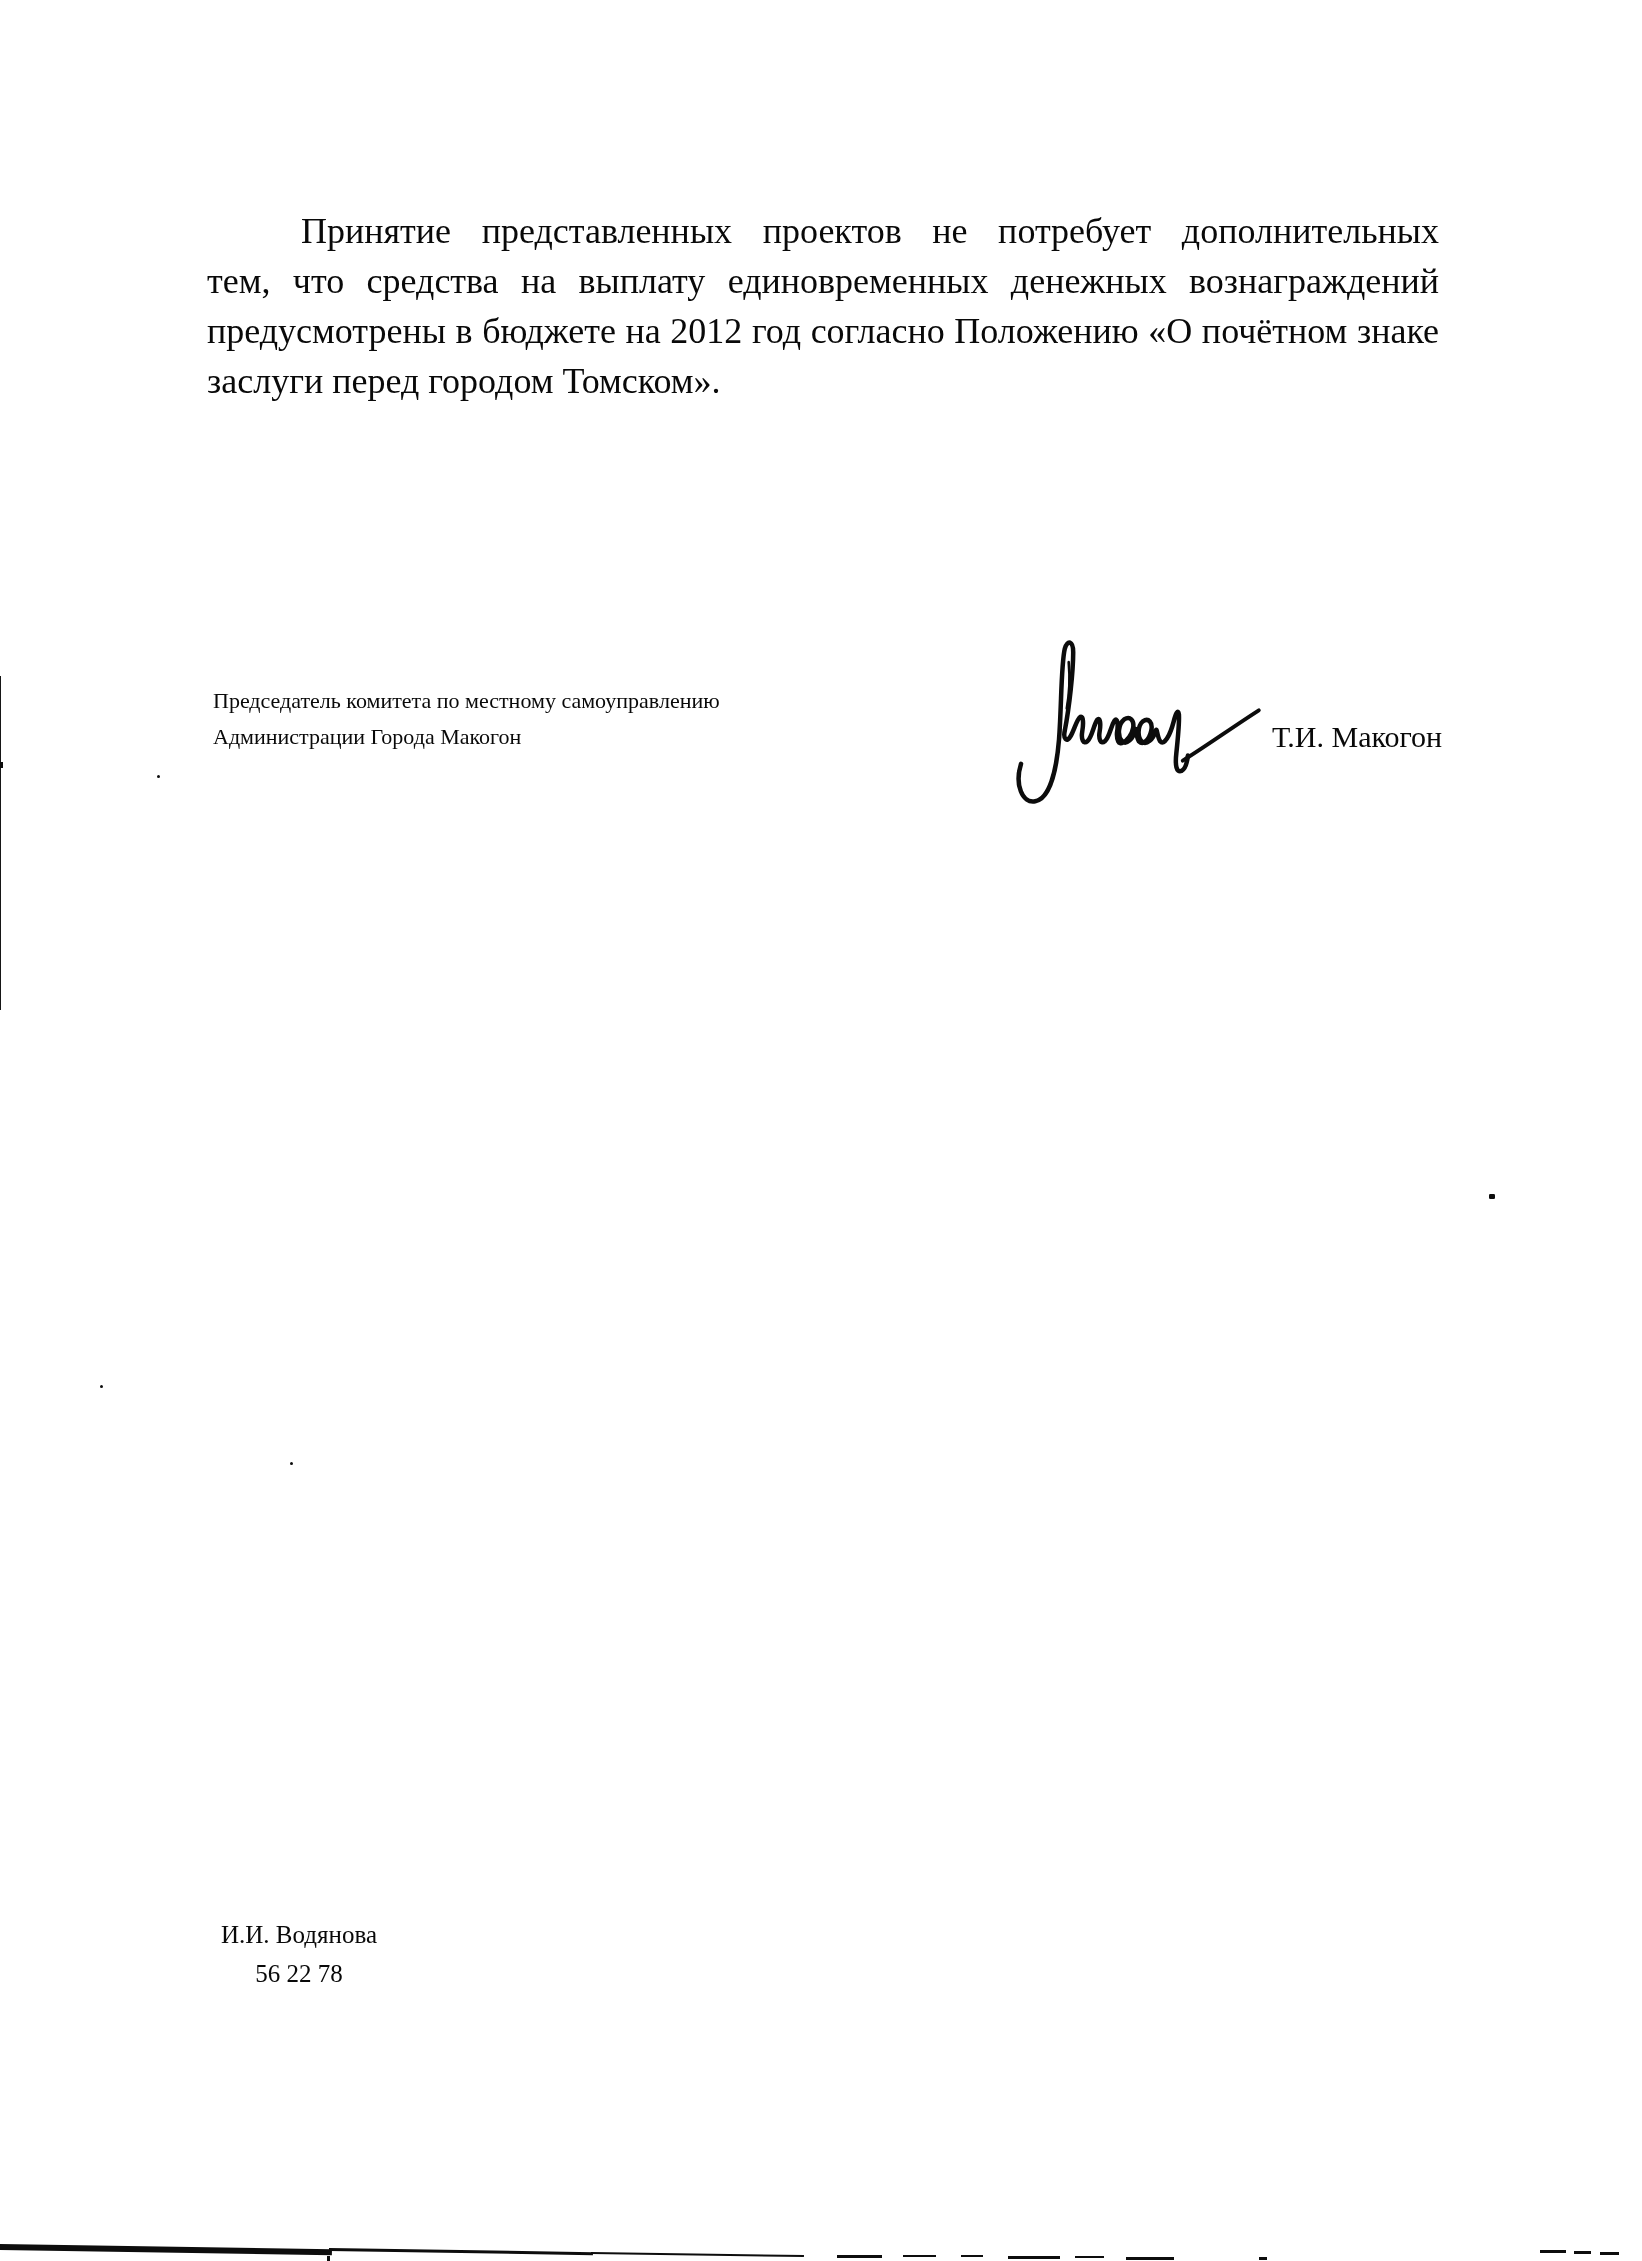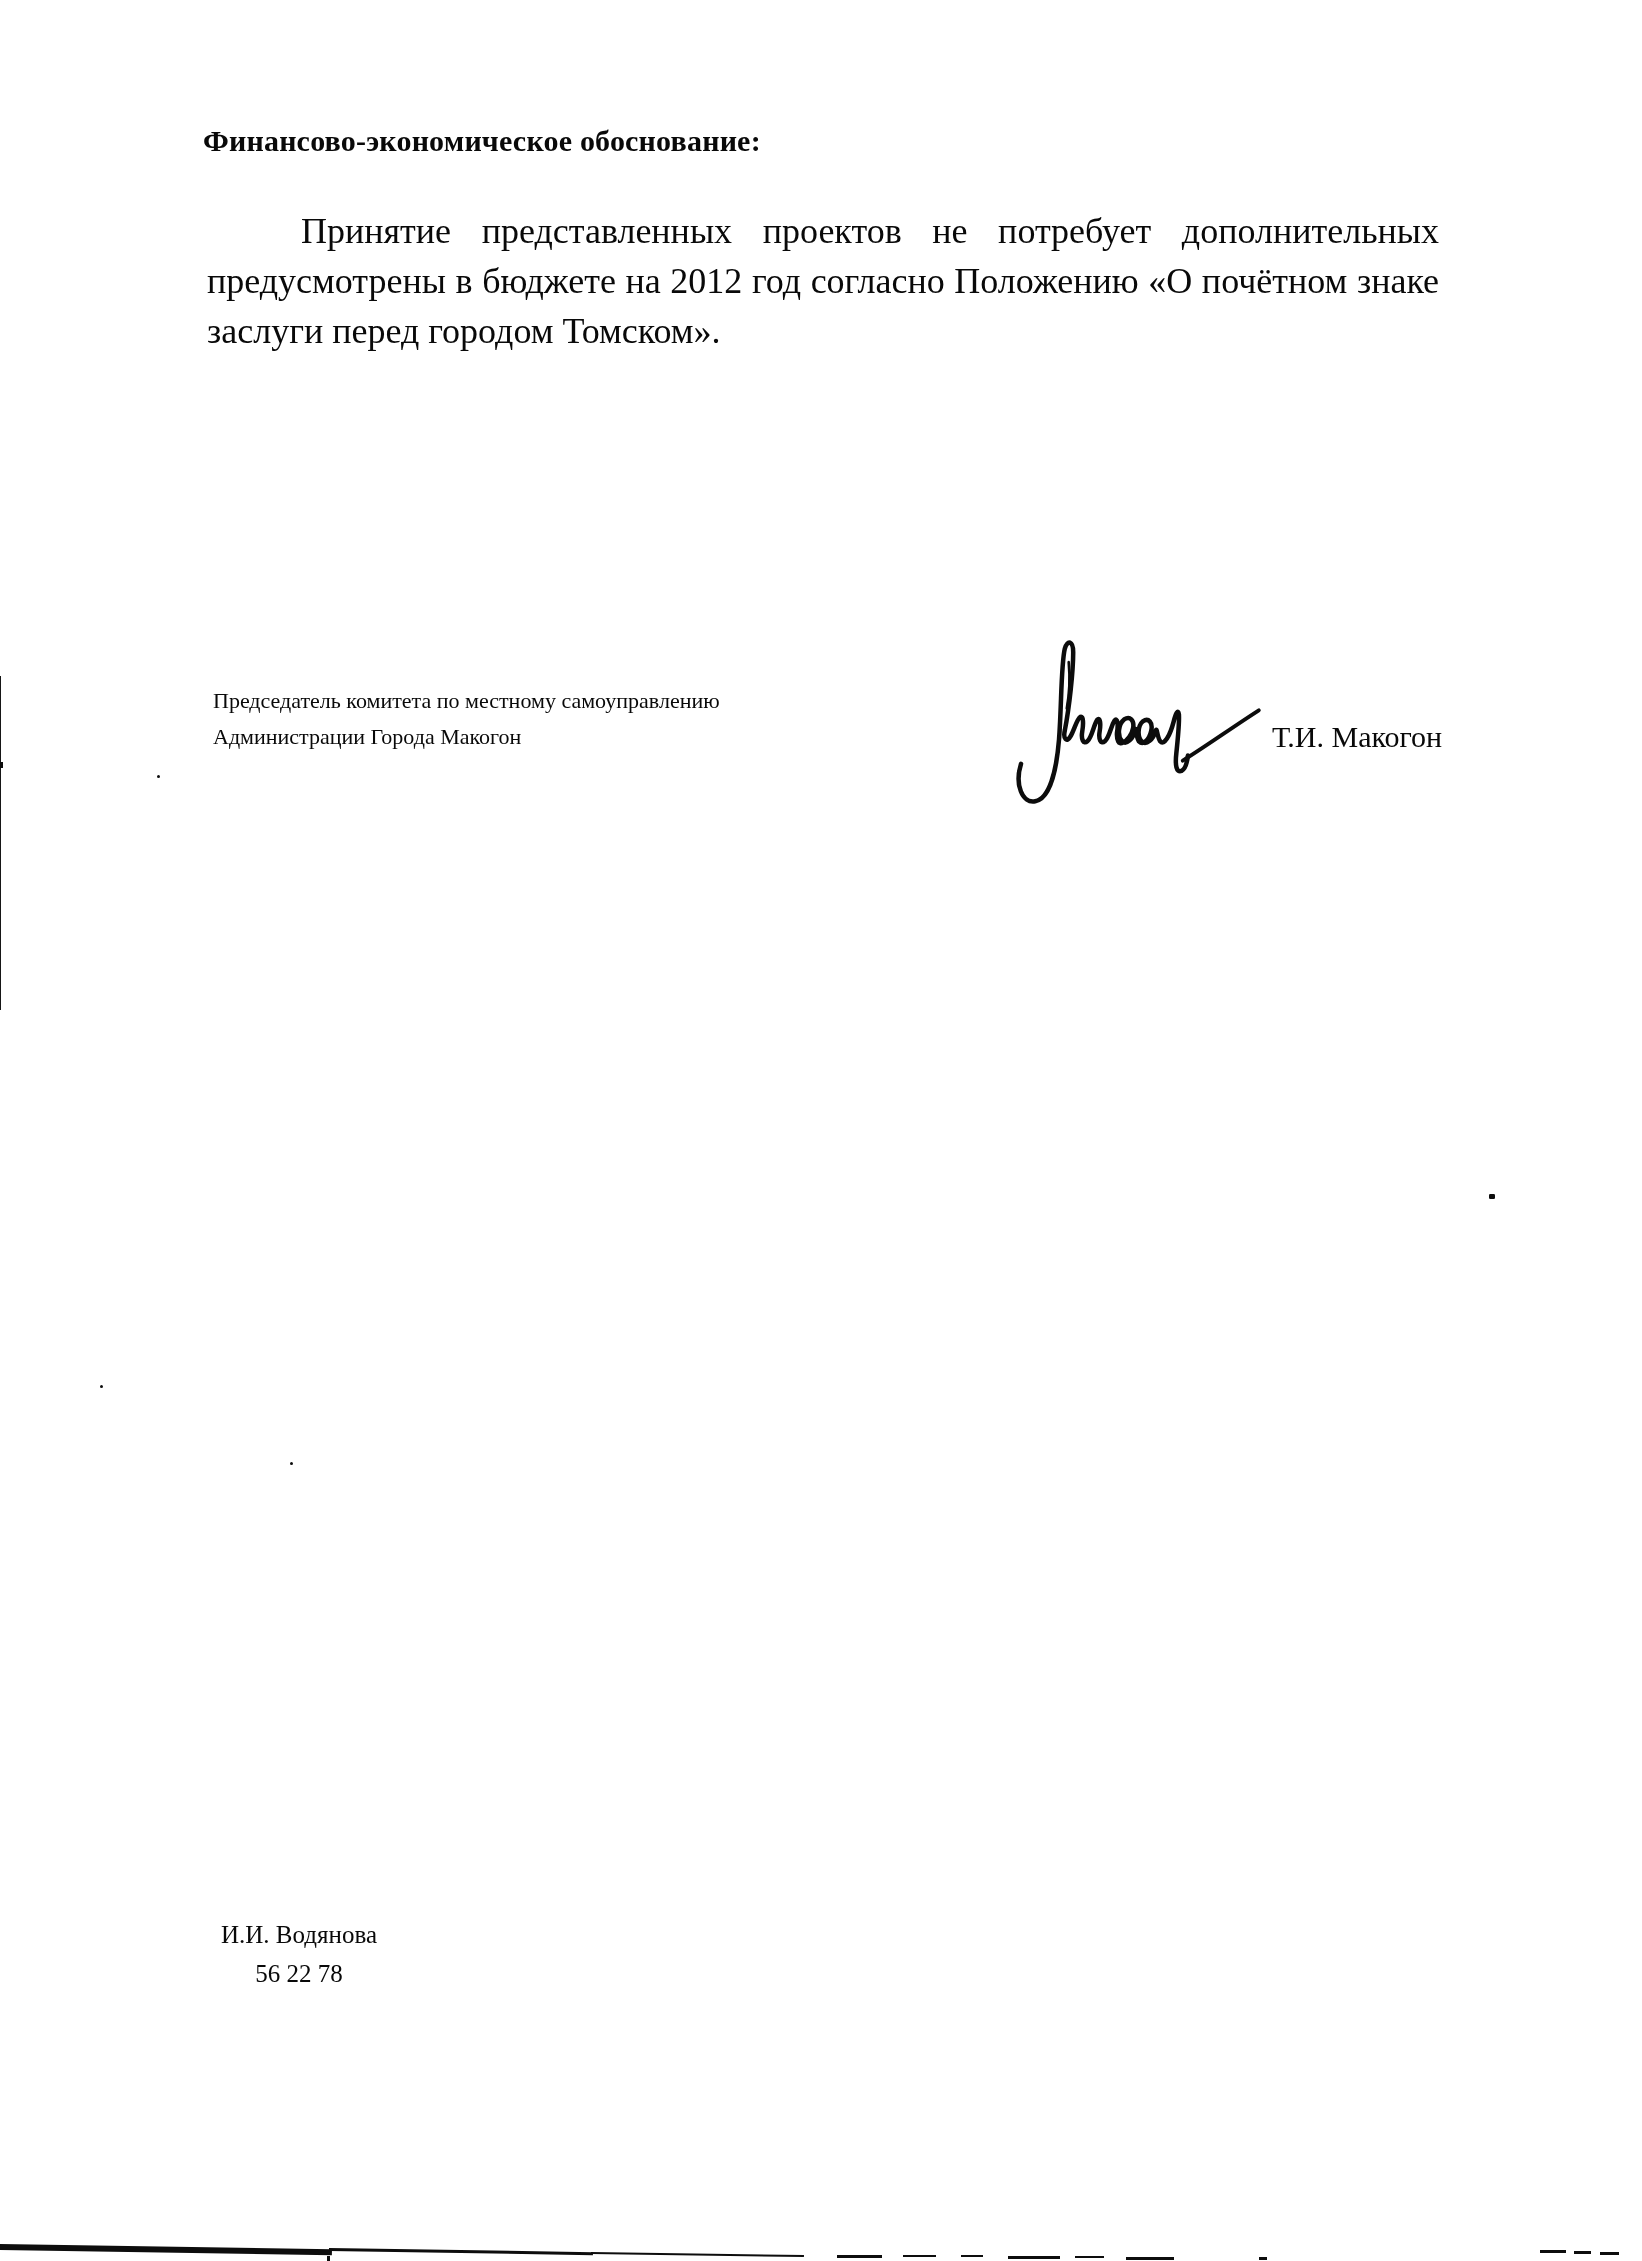--- a/index.html
+++ b/index.html
@@ -105,7 +105,6 @@
 
 <div class="page">
 
-  <h1 class="heading">Финансово-экономическое обоснование:</h1>
 
   <div class="para">
     <div class="pline indent">Принятие представленных проектов не потребует дополнительных финансовых</div>

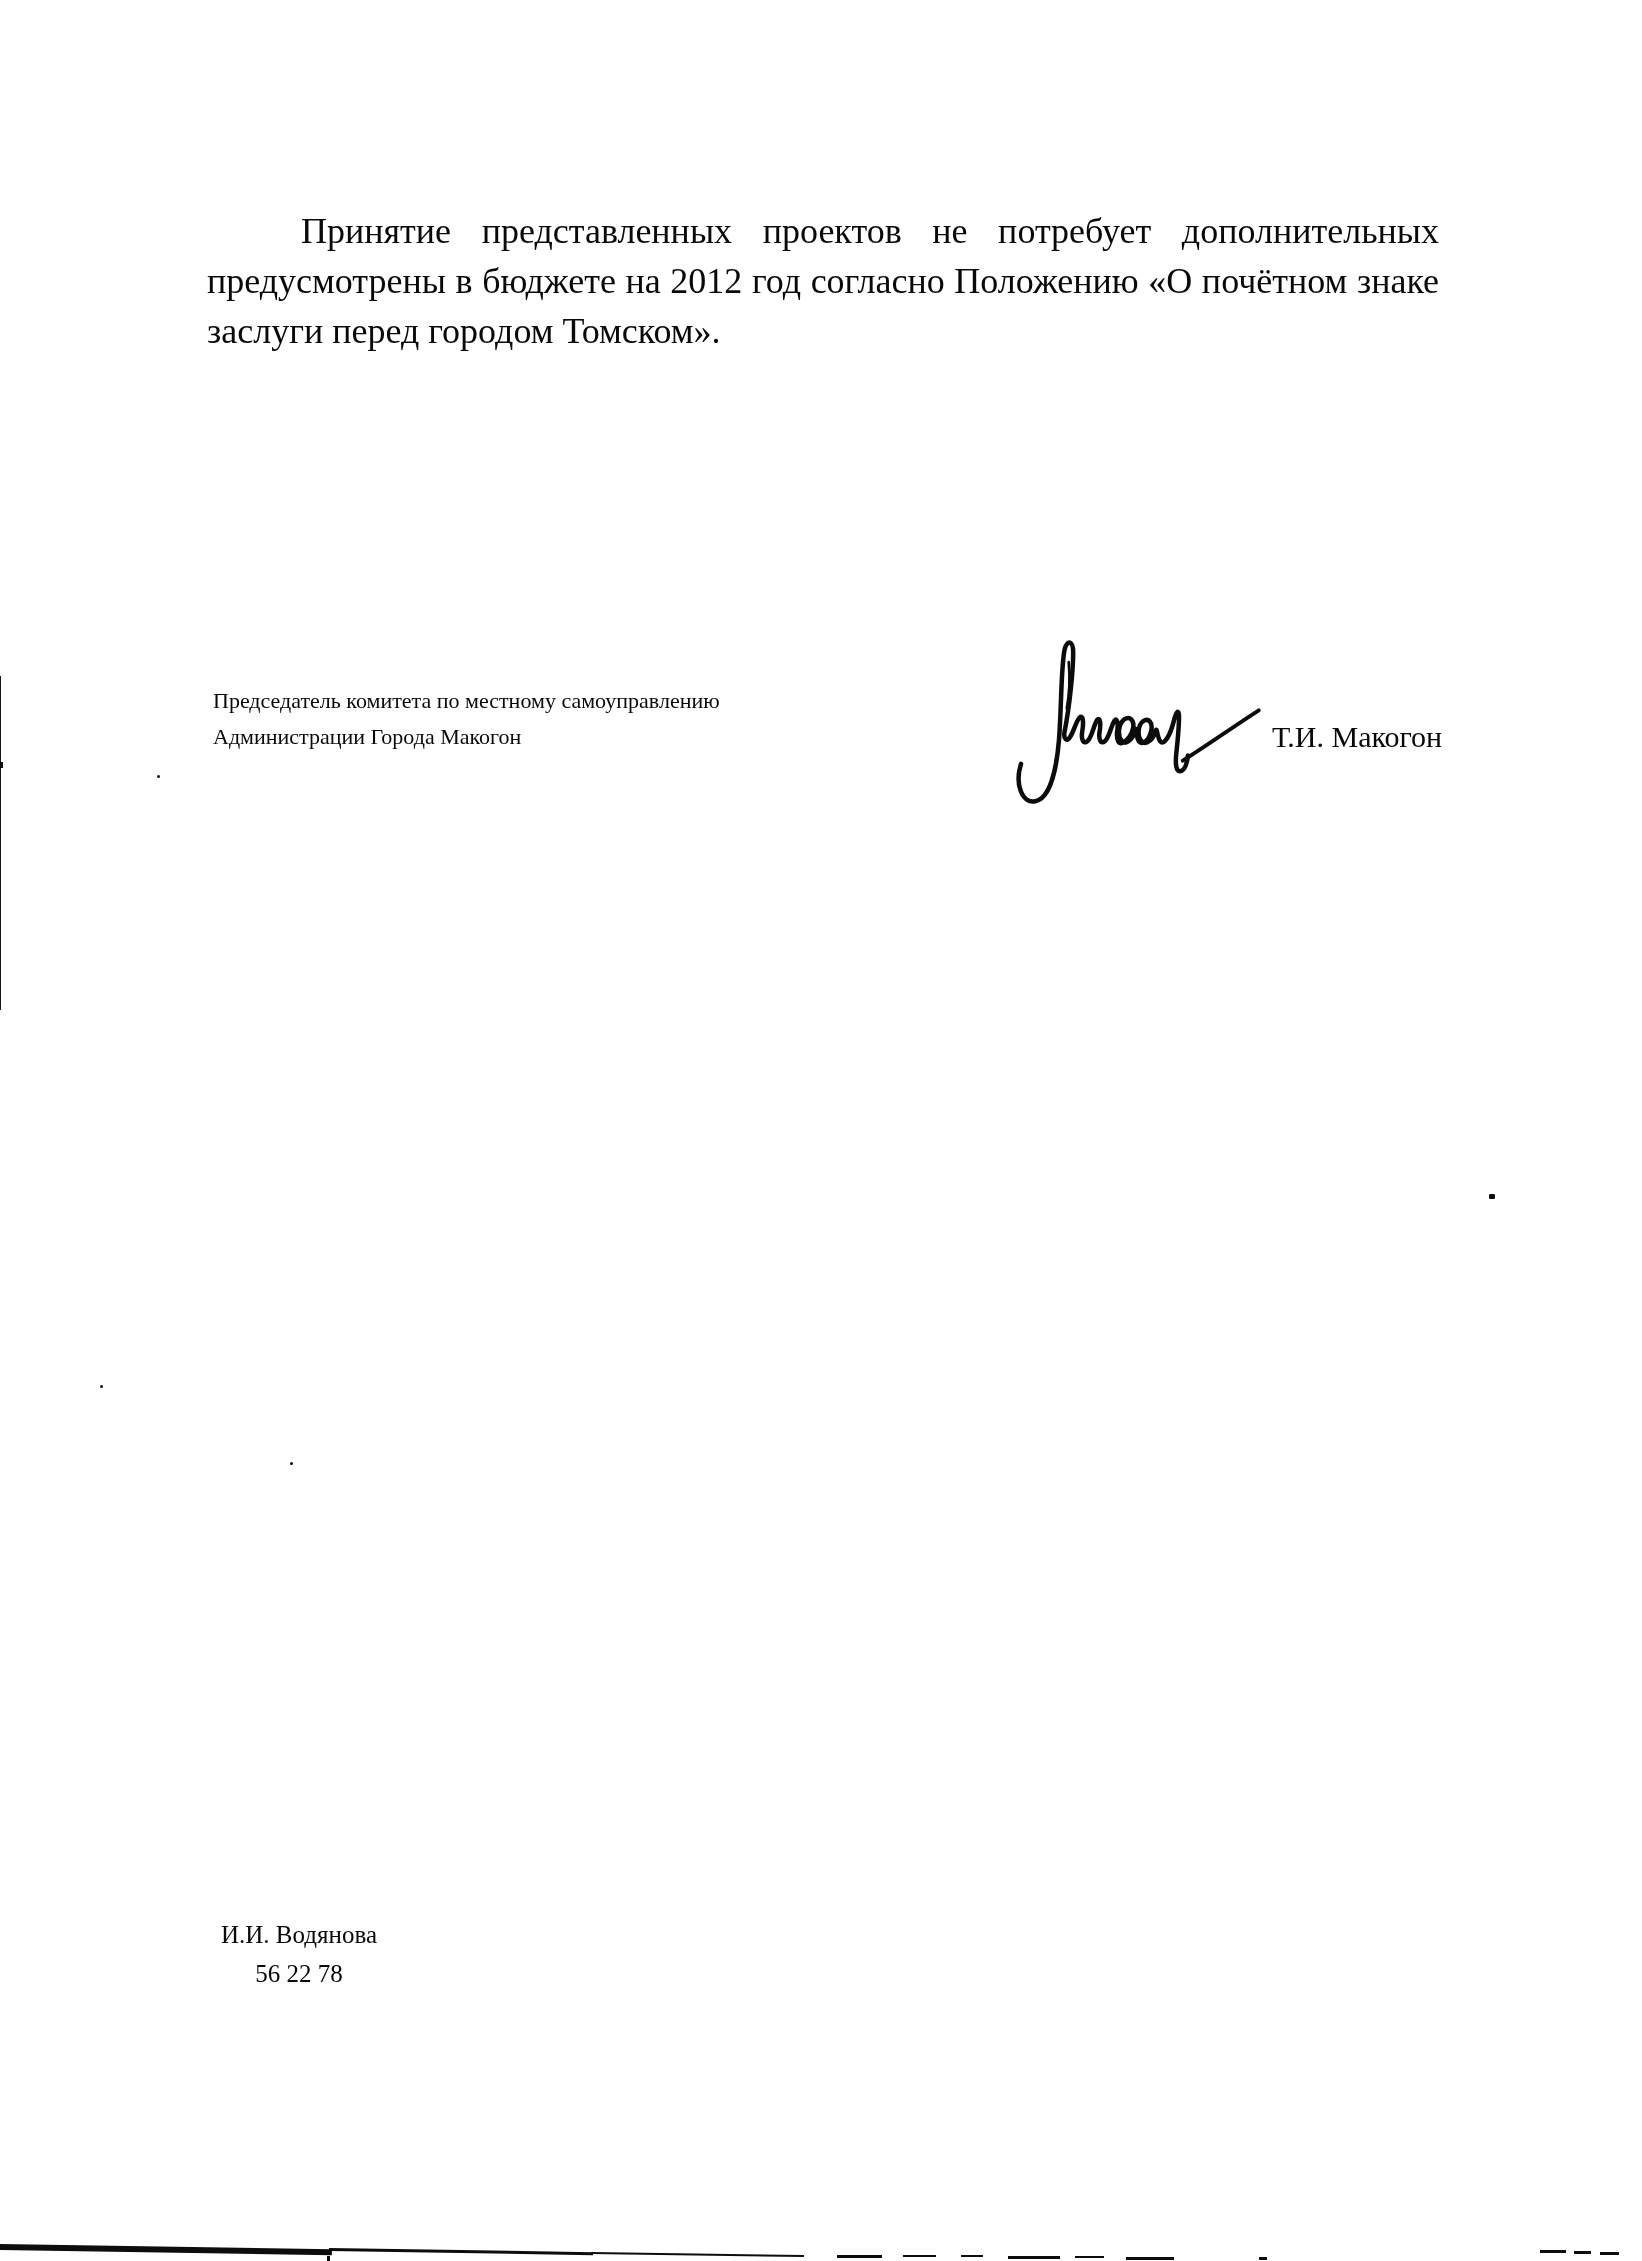--- a/index.html
+++ b/index.html
@@ -108,6 +108,7 @@
 
   <div class="para">
     <div class="pline indent">Принятие представленных проектов не потребует дополнительных финансовых</div>
+    <div class="pline">тем, что средства на выплату единовременных денежных вознаграждений</div>
     <div class="pline">предусмотрены в бюджете на 2012 год согласно Положению «О почётном знаке «За</div>
     <div class="pline last">заслуги перед городом Томском».</div>
   </div>

